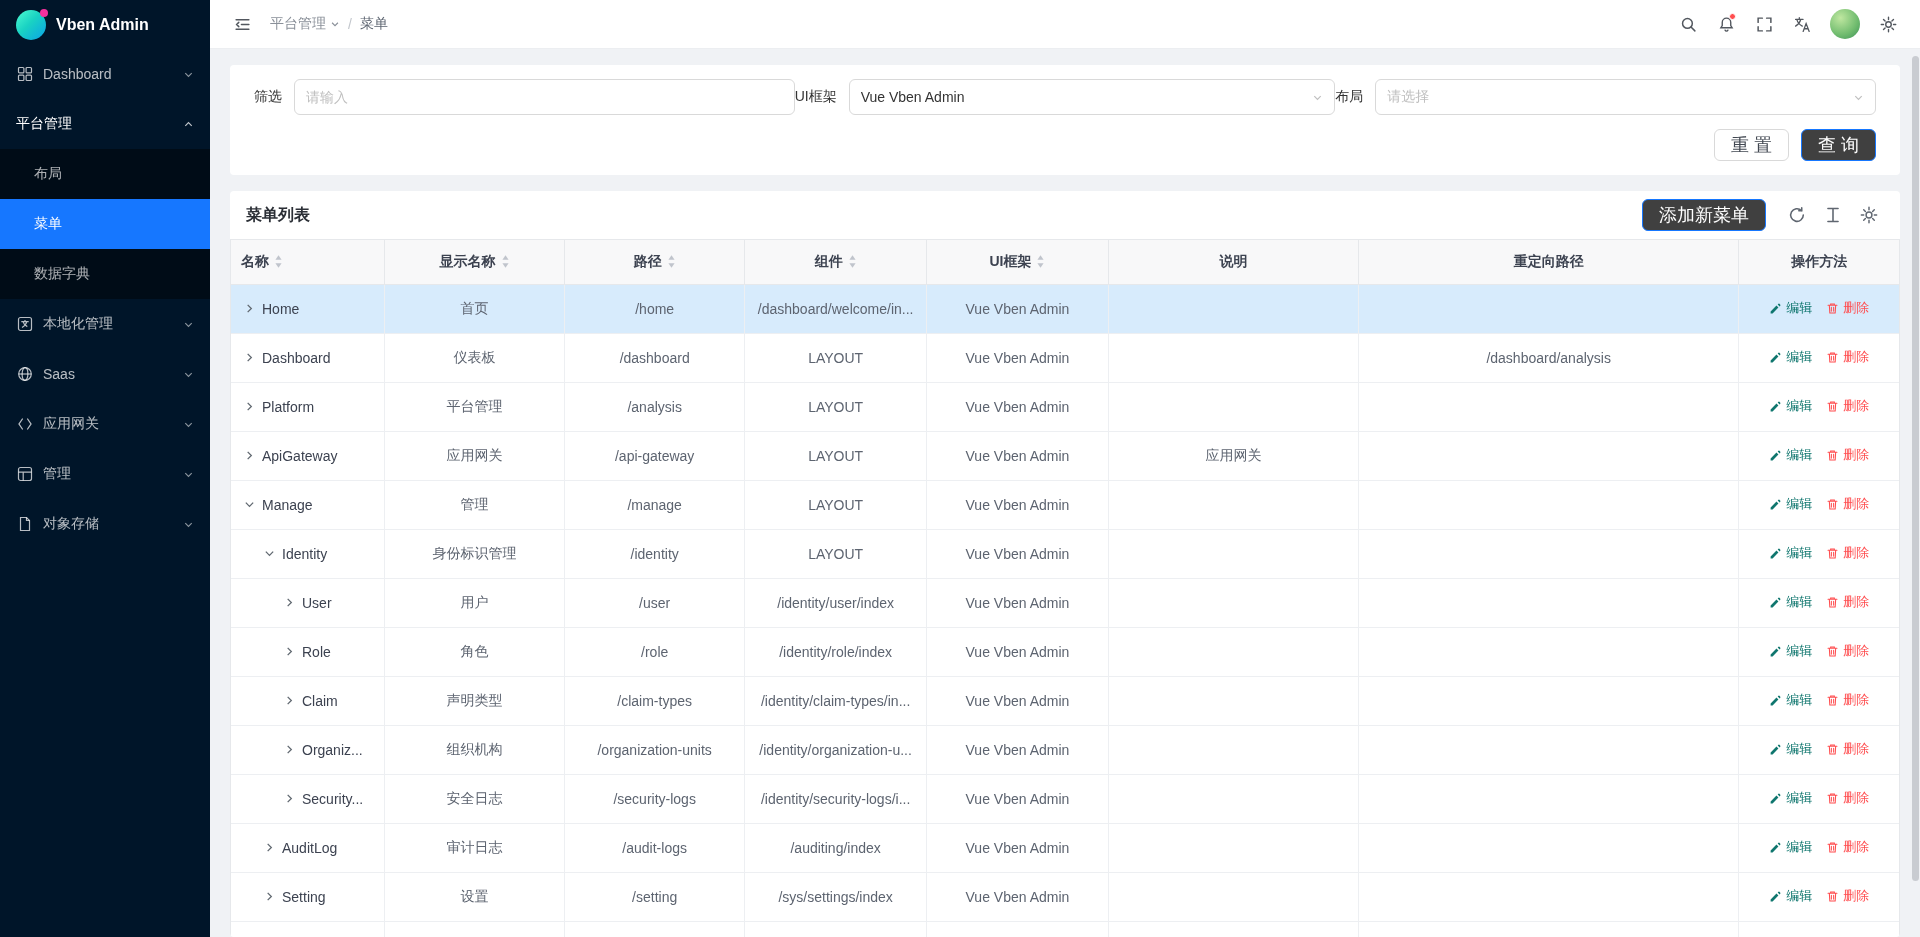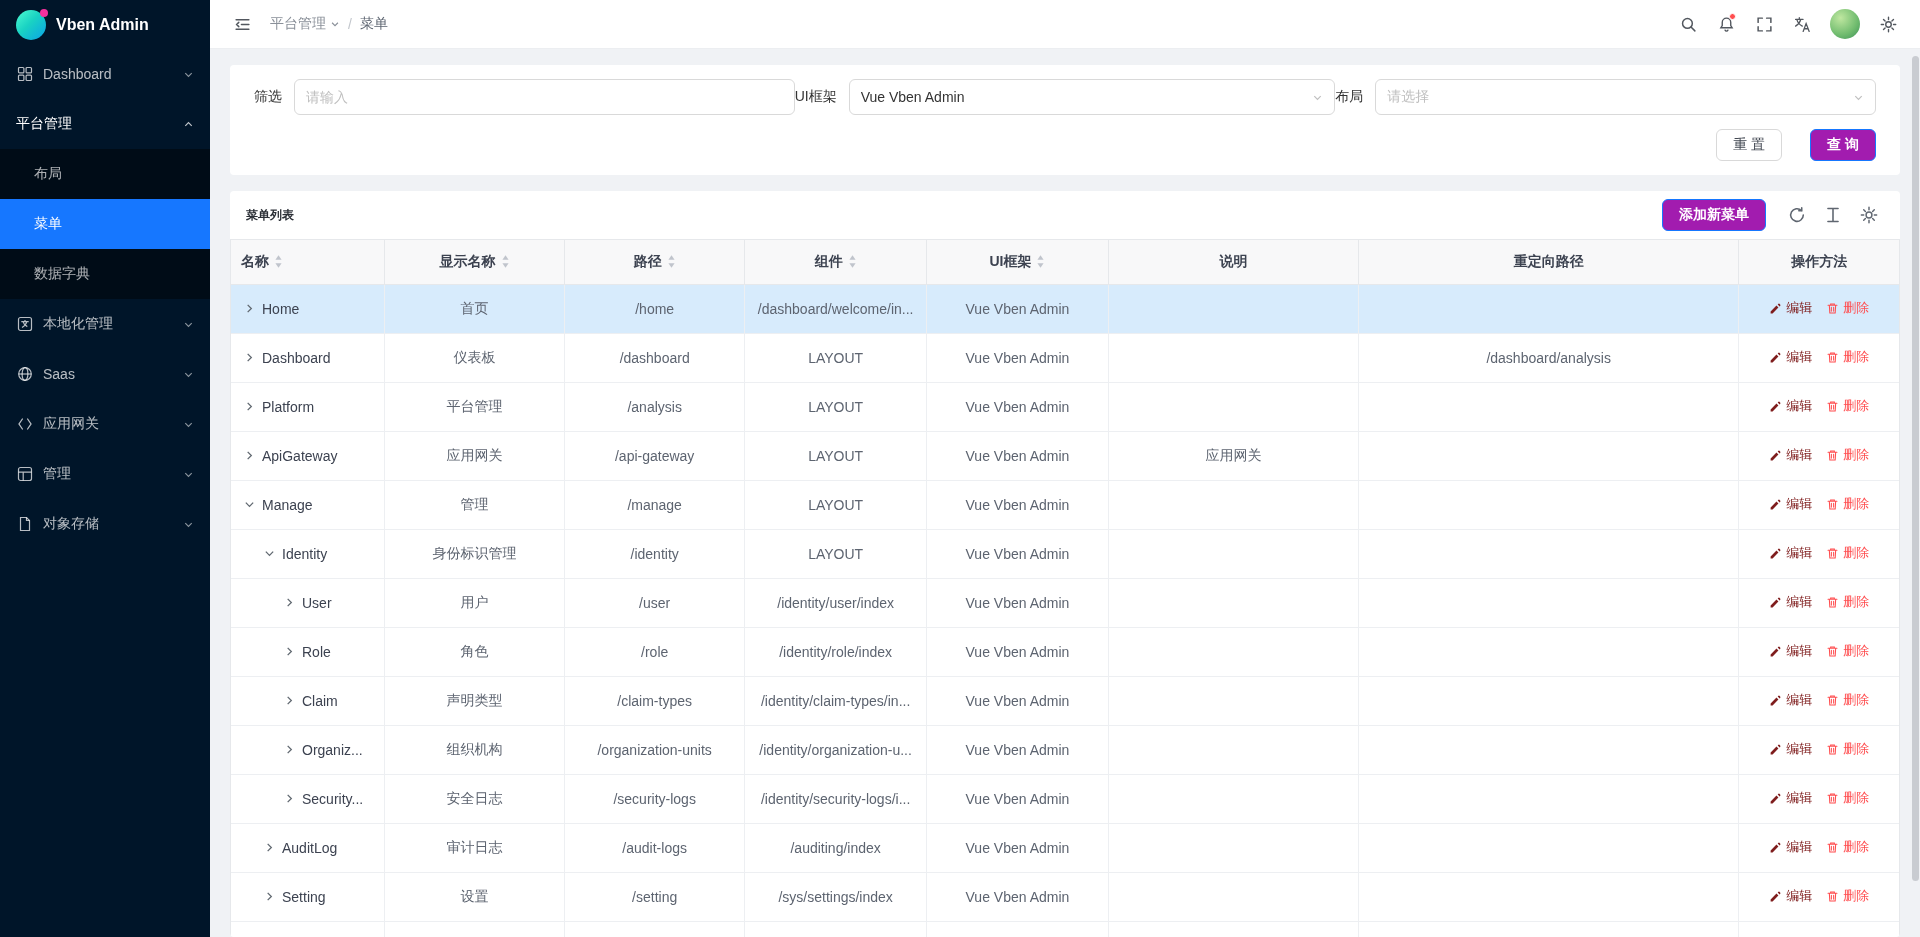--- a/index.html
+++ b/index.html
@@ -55,7 +55,7 @@
   .select.placeholder .sel-val { color:#bfbfbf; }
   .select svg { width:11px; height:11px; color:#bfbfbf; flex-shrink:0; }
   .filter-actions { display:flex; justify-content:flex-end; gap:12px; margin-top:14px; }
-  .btn { height:32px; padding:0 16px; border-radius:6px; border:1px solid #d9d9d9; background:#fff; color:#414751; font-size:14px; cursor:pointer; font-family:inherit; white-space:nowrap;margin-left:16px; }
+  .btn { height:32px; padding:0 16px; border-radius:6px; border:1px solid #d9d9d9; background:#fff; color:#414751; font-size:18px; cursor:pointer; font-family:inherit; white-space:nowrap; }
   .btn.primary { background:#a21caf; border-color:#1677ff; color:#fff;font-weight:bold; }
 
   .table-card { margin-top:16px; flex:1; min-height:0; display:flex; flex-direction:column; overflow:hidden; }

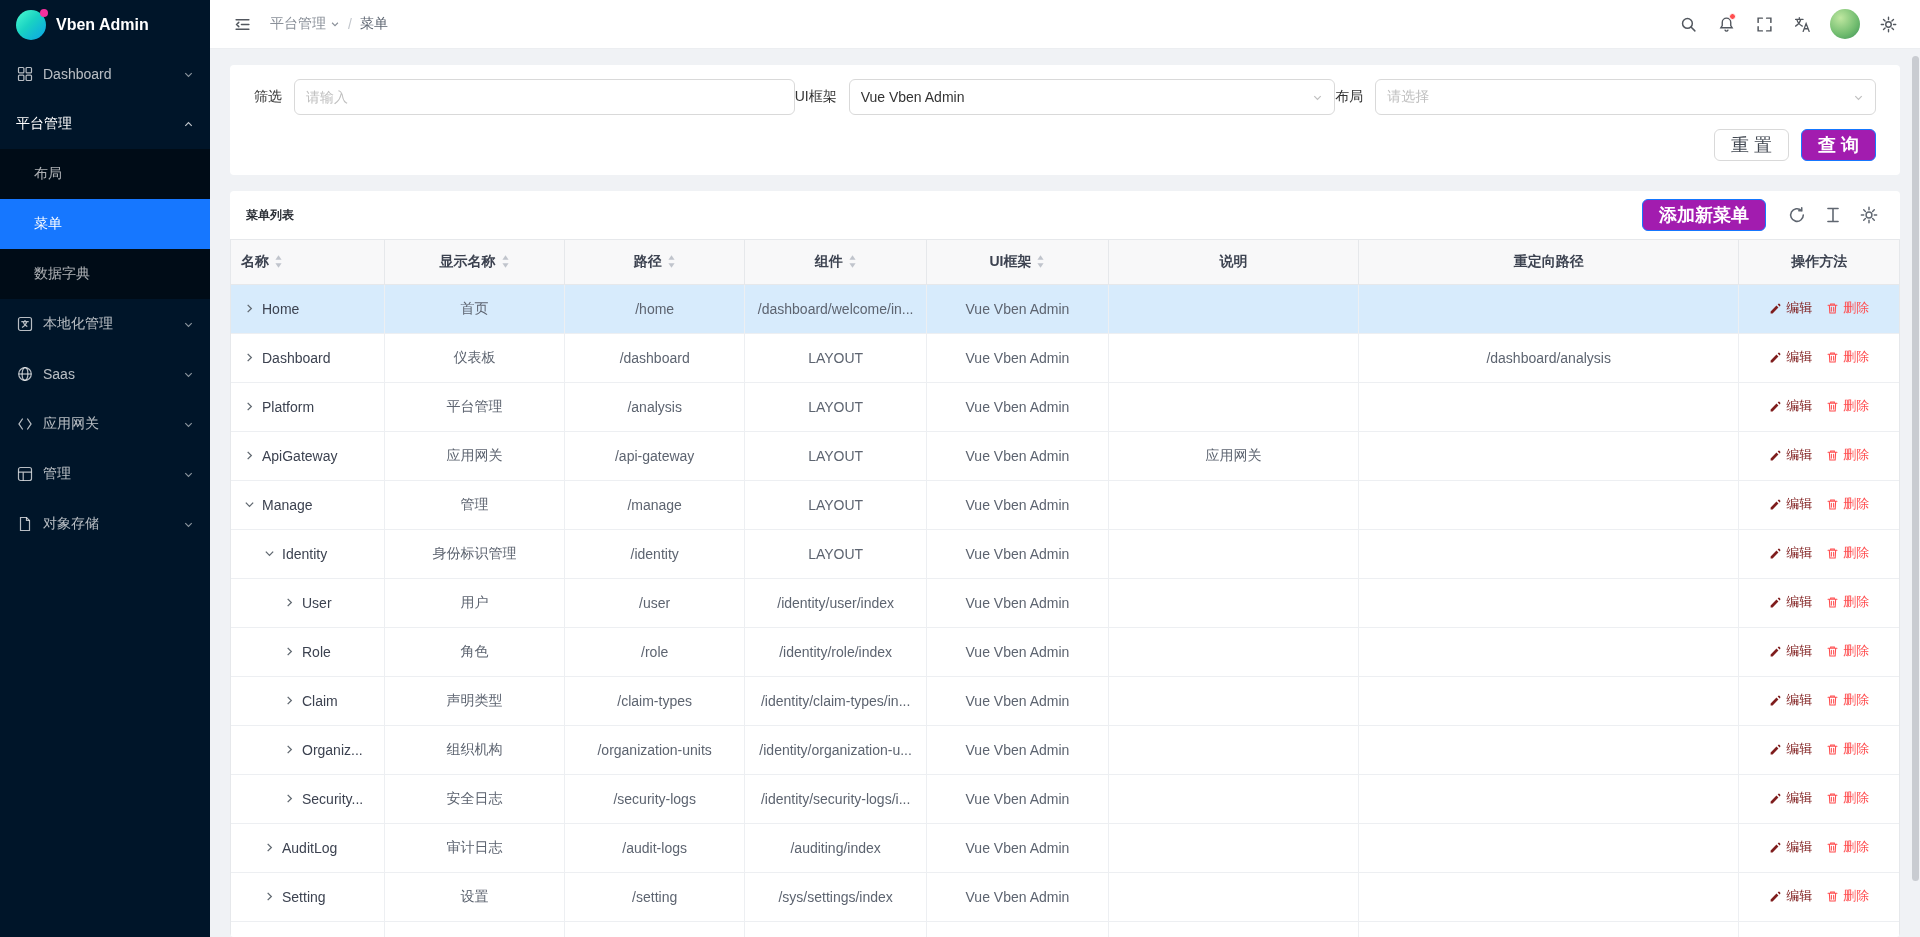--- a/index.html
+++ b/index.html
@@ -56,7 +56,7 @@
   .select svg { width:11px; height:11px; color:#bfbfbf; flex-shrink:0; }
   .filter-actions { display:flex; justify-content:flex-end; gap:12px; margin-top:14px; }
   .btn { height:32px; padding:0 16px; border-radius:6px; border:1px solid #d9d9d9; background:#fff; color:#414751; font-size:18px; cursor:pointer; font-family:inherit; white-space:nowrap; }
-  .btn.primary { background:#a21caf; border-color:#1677ff; color:#fff;font-weight:bold; }
+  .btn.primary { background:#404040; border-color:#1677ff; color:#fff; }
 
   .table-card { margin-top:16px; flex:1; min-height:0; display:flex; flex-direction:column; overflow:hidden; }
   .table-toolbar { height:48px; flex-shrink:0; display:flex; align-items:center; padding:0 16px; }

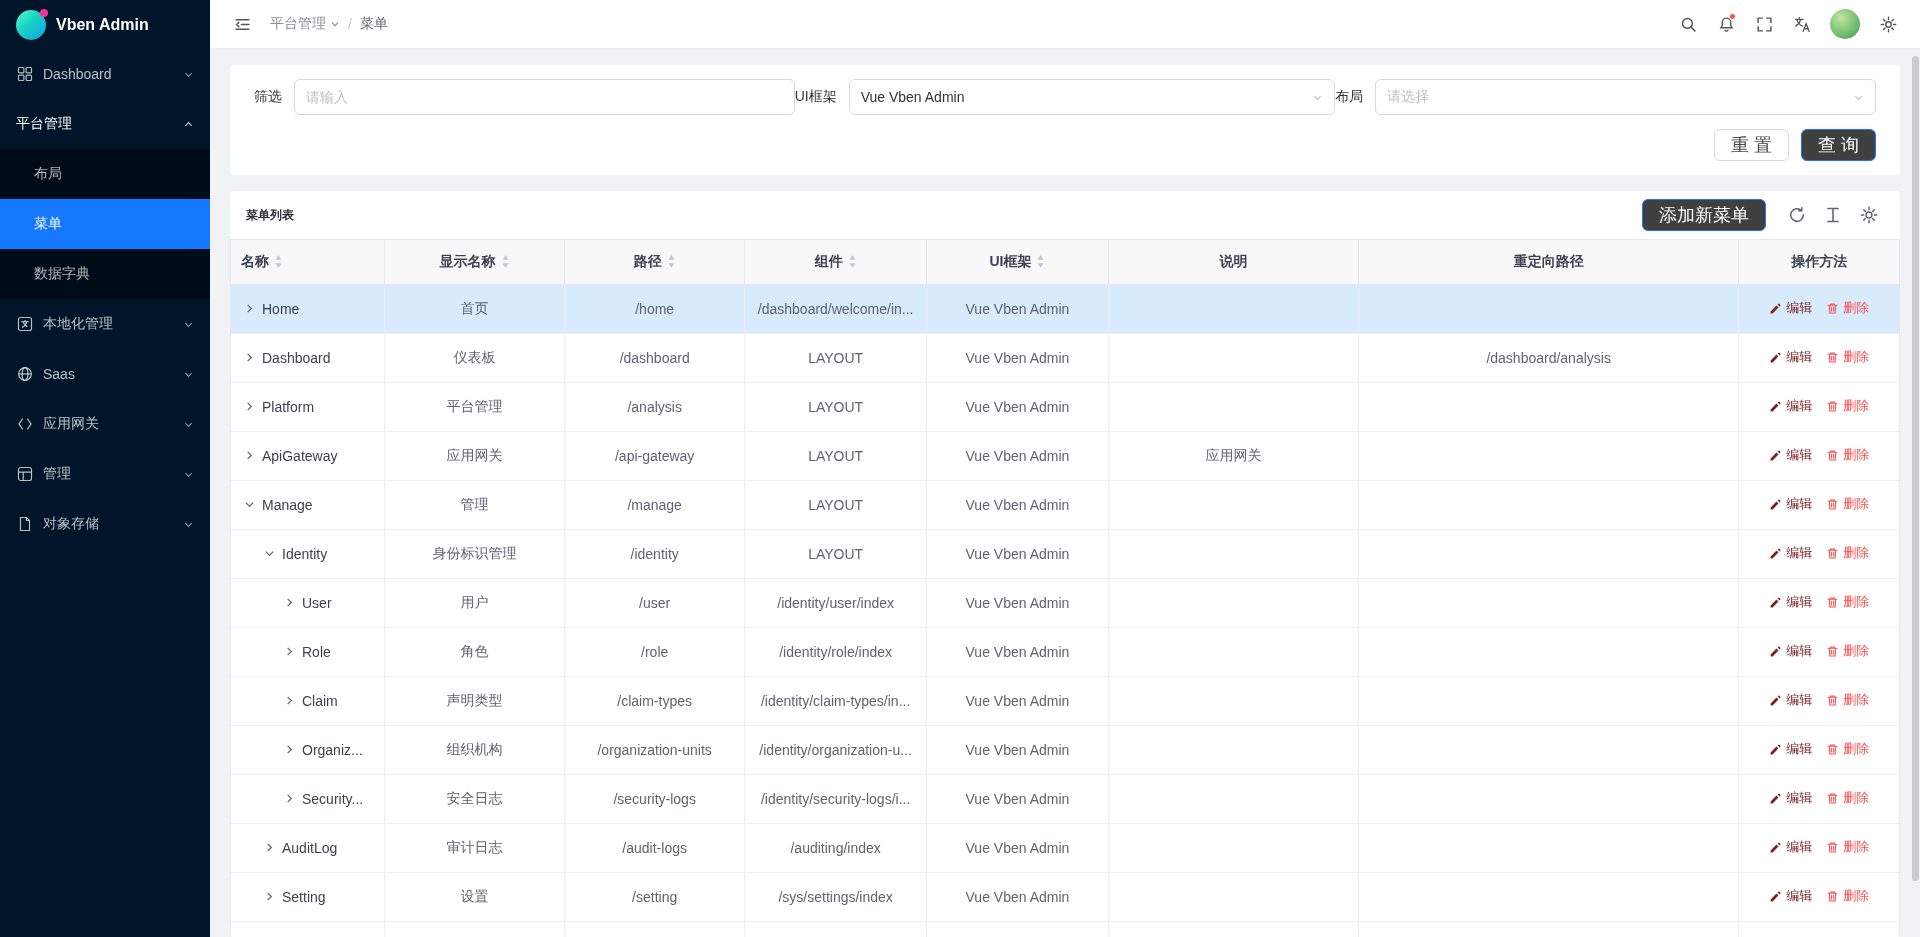--- a/index.html
+++ b/index.html
@@ -60,7 +60,7 @@
 
   .table-card { margin-top:16px; flex:1; min-height:0; display:flex; flex-direction:column; overflow:hidden; }
   .table-toolbar { height:48px; flex-shrink:0; display:flex; align-items:center; padding:0 16px; }
-  .table-title { font-size:12px; font-weight:700; color:#2b2f36; }
+  .table-title { font-size:16px; font-weight:700; color:#2b2f36; }
   .toolbar-right { margin-left:auto; display:flex; align-items:center; gap:6px; }
   .toolbar-right .icon-btn { width:30px; height:30px; color:#5f6670; }
   .toolbar-right .icon-btn svg { width:18px; height:18px; }

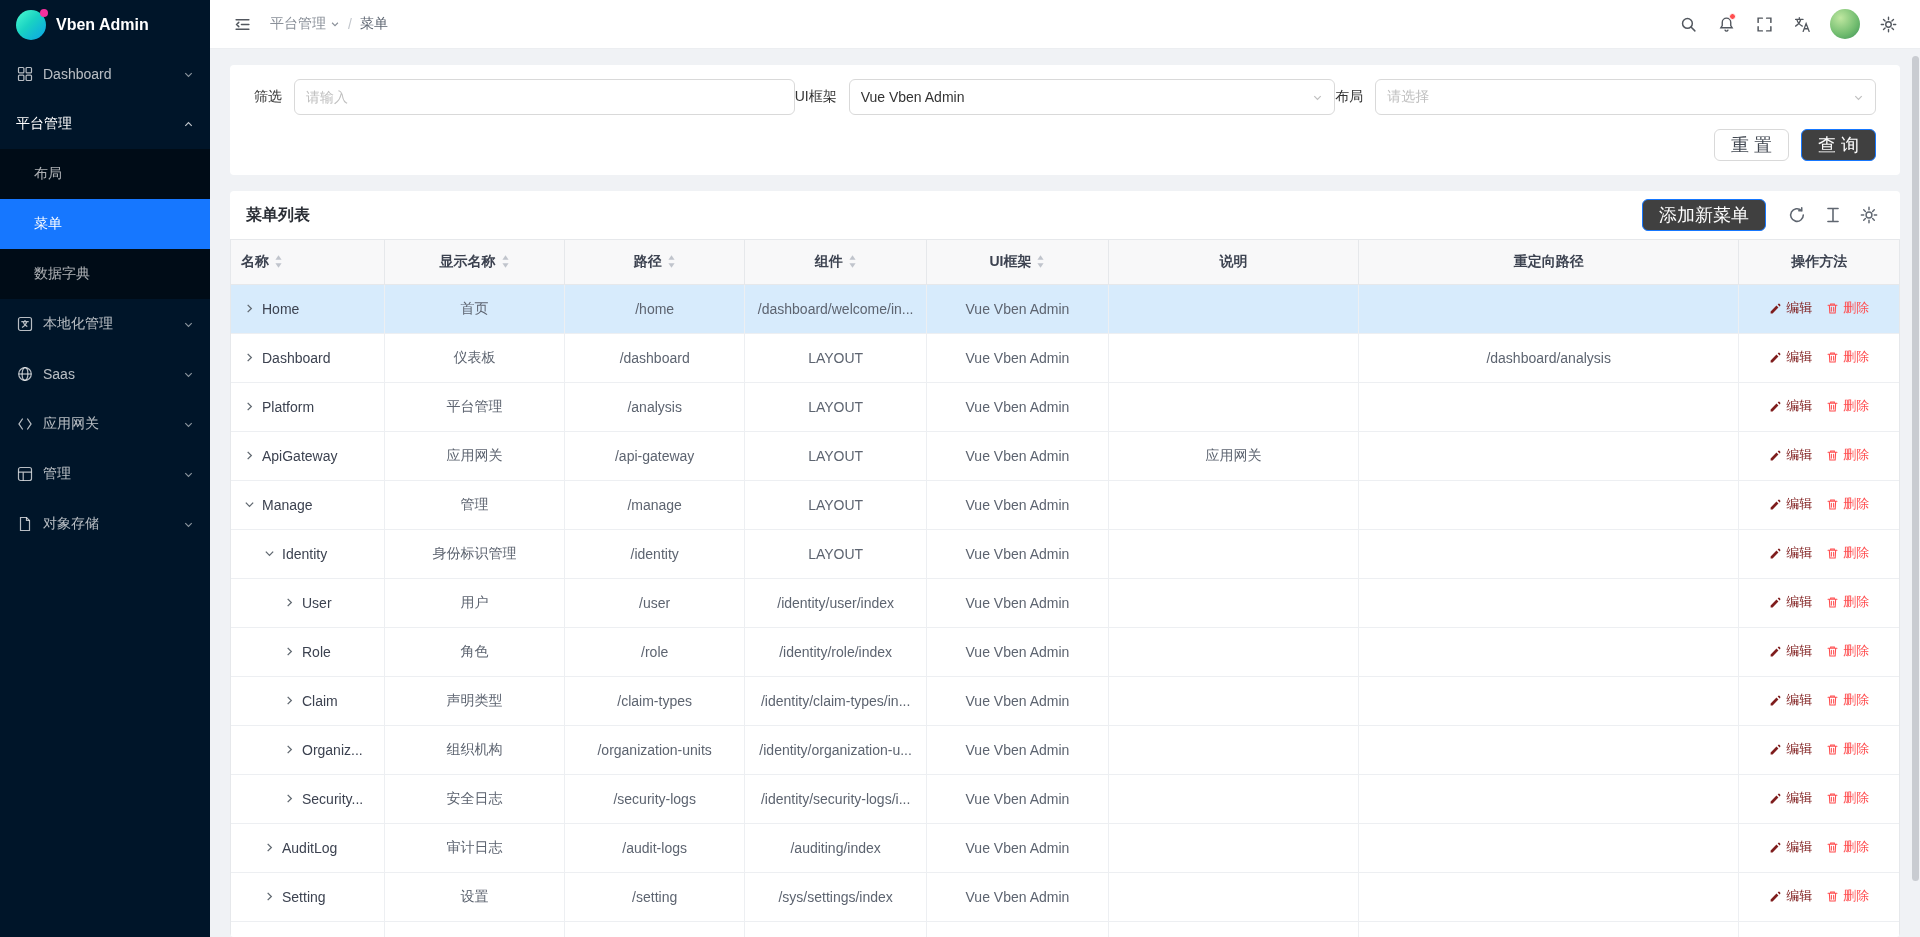--- a/index.html
+++ b/index.html
@@ -83,7 +83,7 @@
   .cell-actions { white-space:nowrap; }
   .op { display:inline-flex; align-items:center; gap:4px; font-size:13px; cursor:pointer; margin:0 7px; text-decoration:none; }
   .op svg { width:13px; height:13px; }
-  .op.edit { color:#7f1d1d; }
+  .op.edit { color:#0f766e; }
   .op.del { color:#ff4d4f; }
 
   

